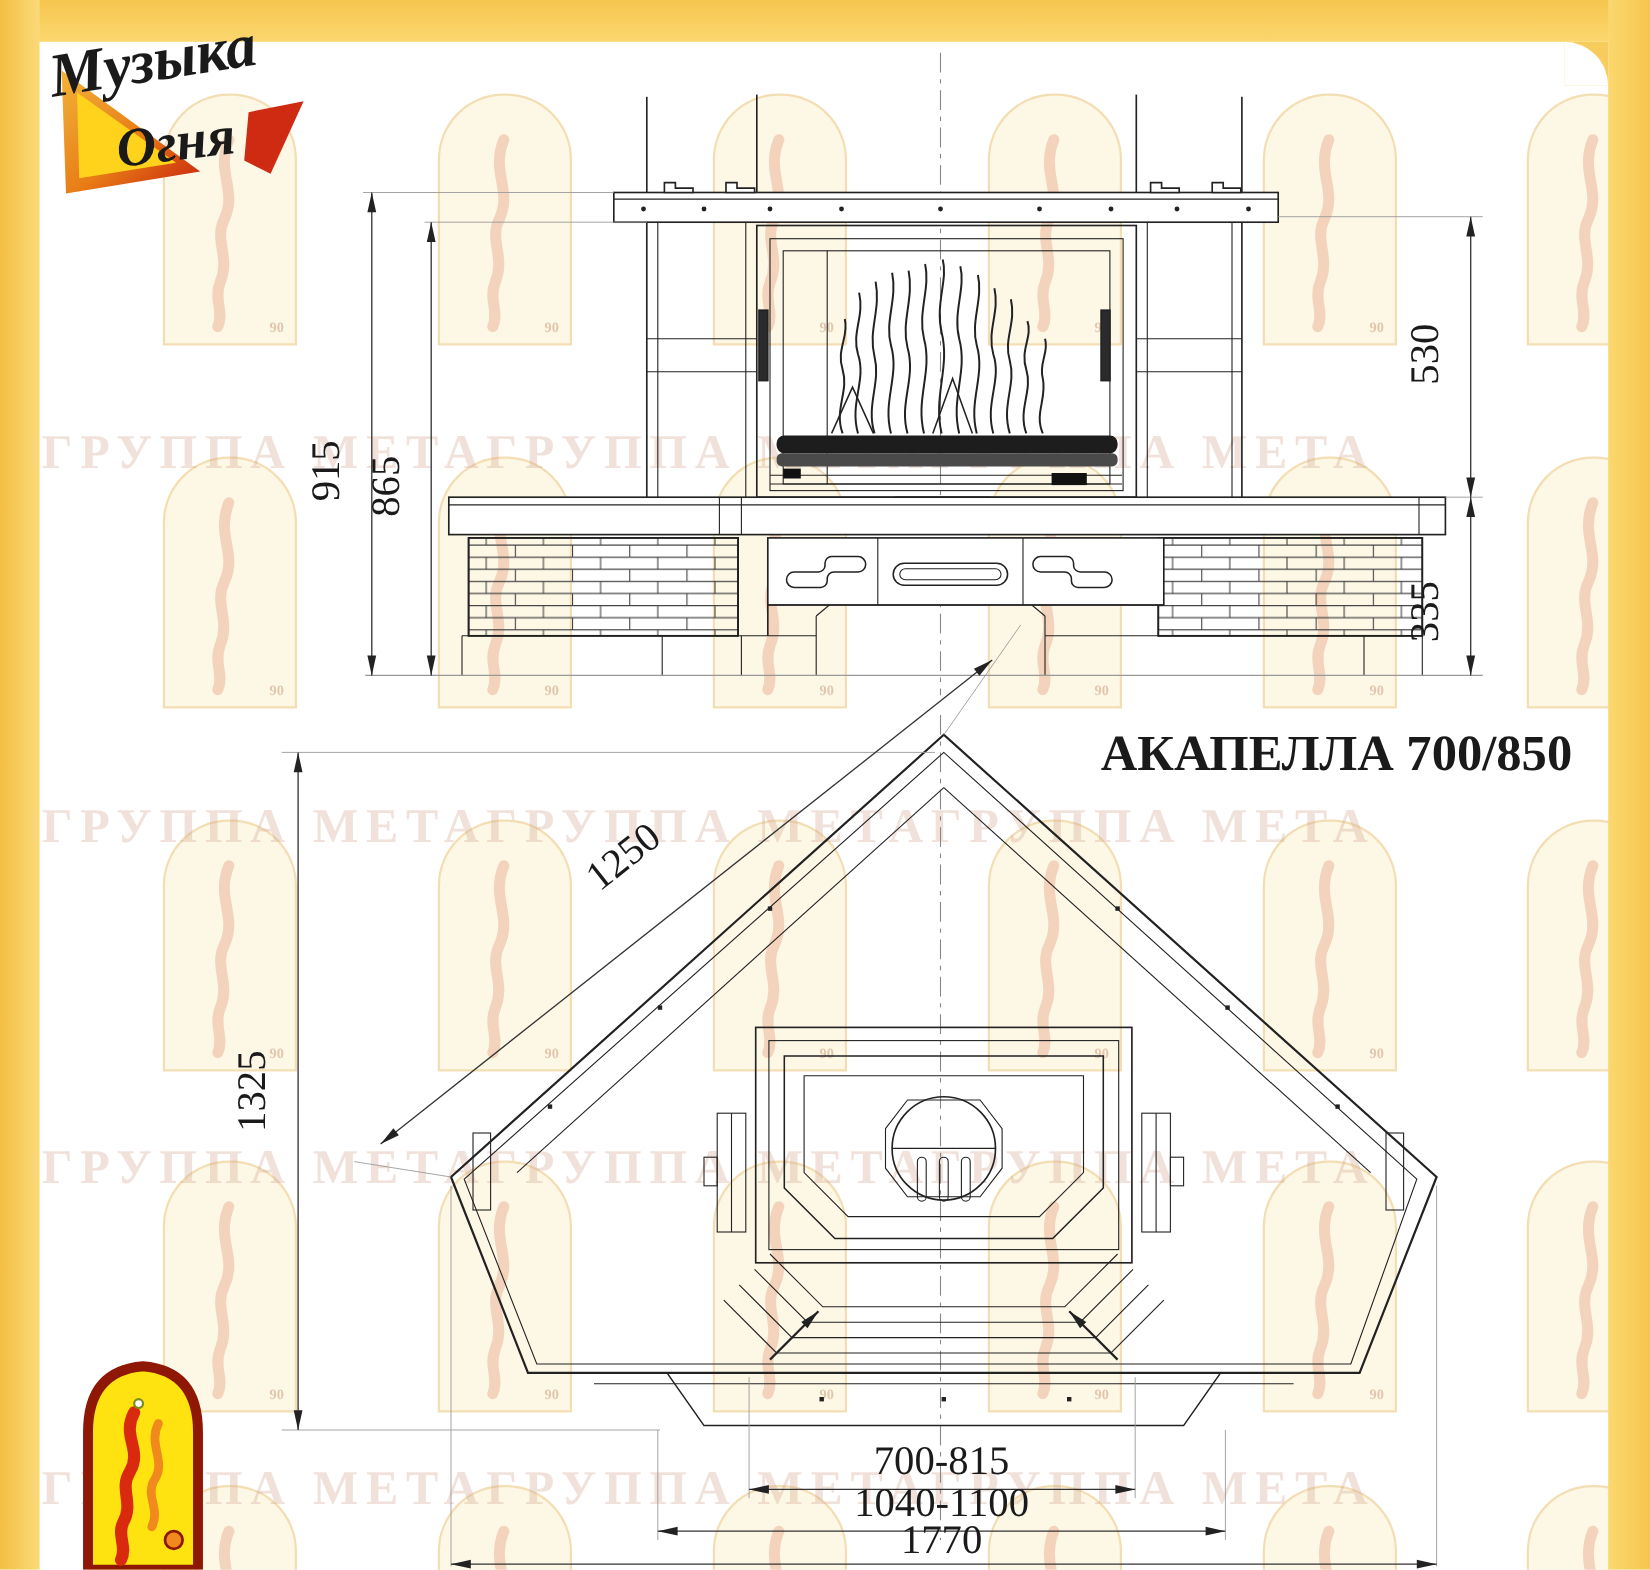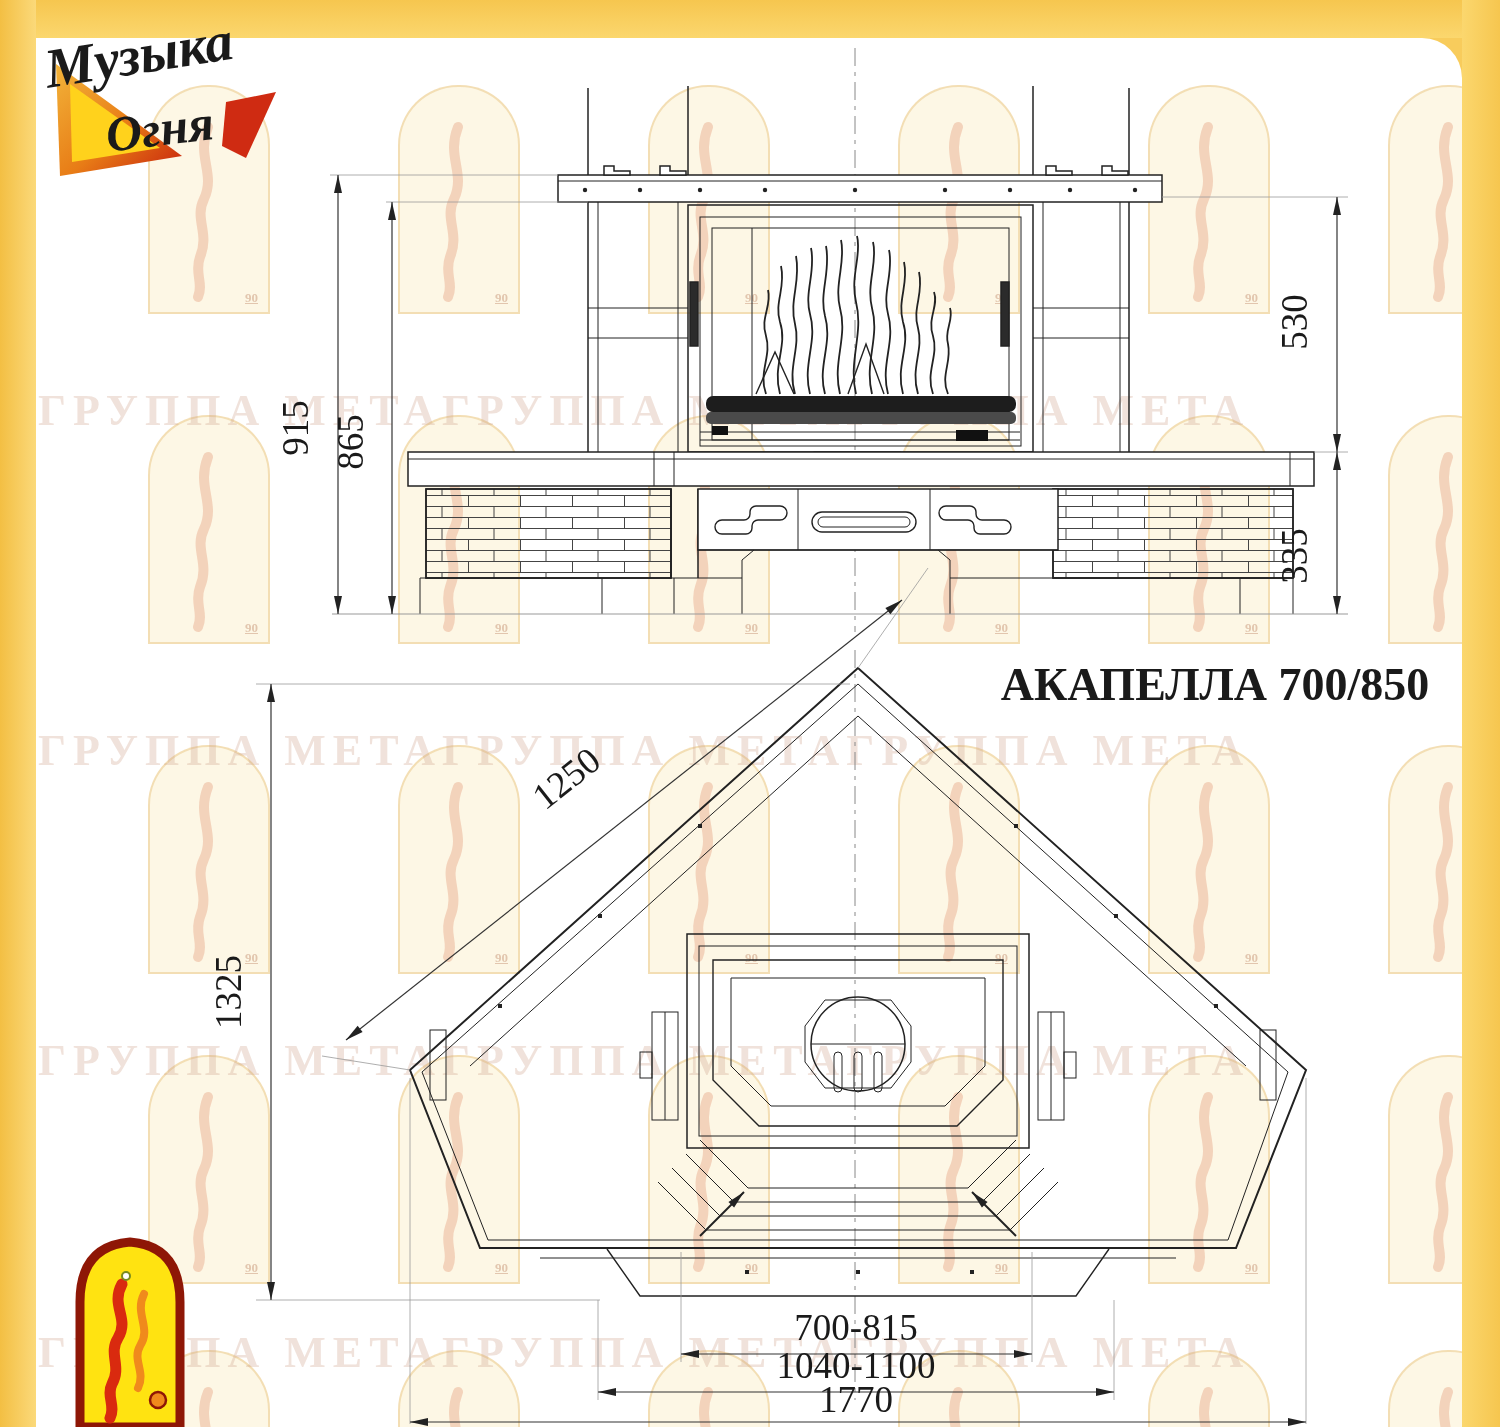--- a/index.html
+++ b/index.html
@@ -23,7 +23,7 @@
     border-radius:60px 60px 0 0;background:rgba(252,244,220,0.75);}
   .arch svg{position:absolute;left:0;top:0;}
   .arch .badge{position:absolute;right:10px;bottom:6px;font-size:13px;
-    color:rgba(200,150,120,0.5);font-weight:bold;text-decoration:underline;}
+    color:rgba(200,150,120,0.5);font-weight:bold;}
   
   #draw{left:0;top:0;z-index:10;}
   text{font-family:"Liberation Serif", serif;fill:#1a1a1a;}

